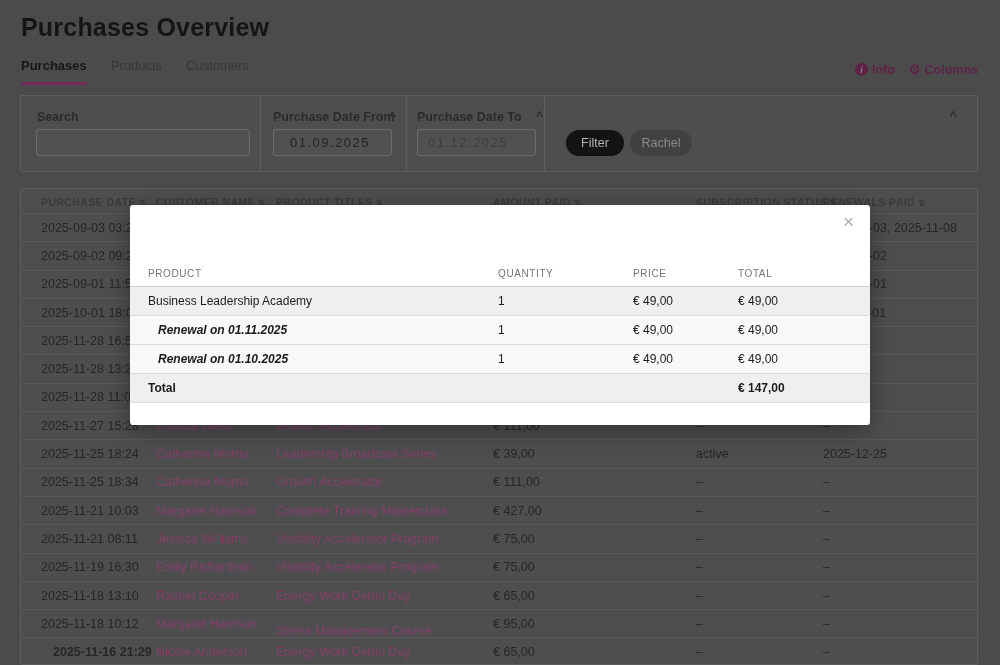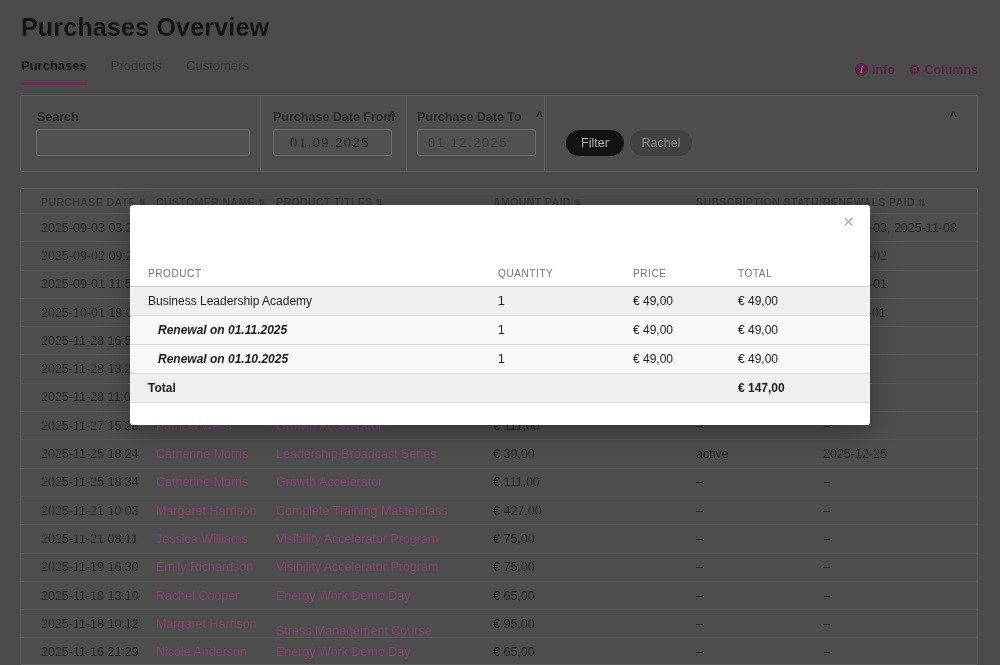--- a/index.html
+++ b/index.html
@@ -229,7 +229,7 @@
         <div class="t-cell" style="left: 802px;">–</div>
       </div>
       <div class="t-row">
-        <div class="t-cell" style="left: 20px;">2025-11-16 21:29</div>
+        <div class="t-cell" style="left: 32px; font-weight: bold;">2025-11-16 21:29</div>
         <div class="t-cell link" style="left: 135px;">Nicole Anderson</div>
         <div class="t-cell link" style="left: 255px;">Energy Work Demo Day</div>
         <div class="t-cell" style="left: 472px;">€ 65,00</div>

